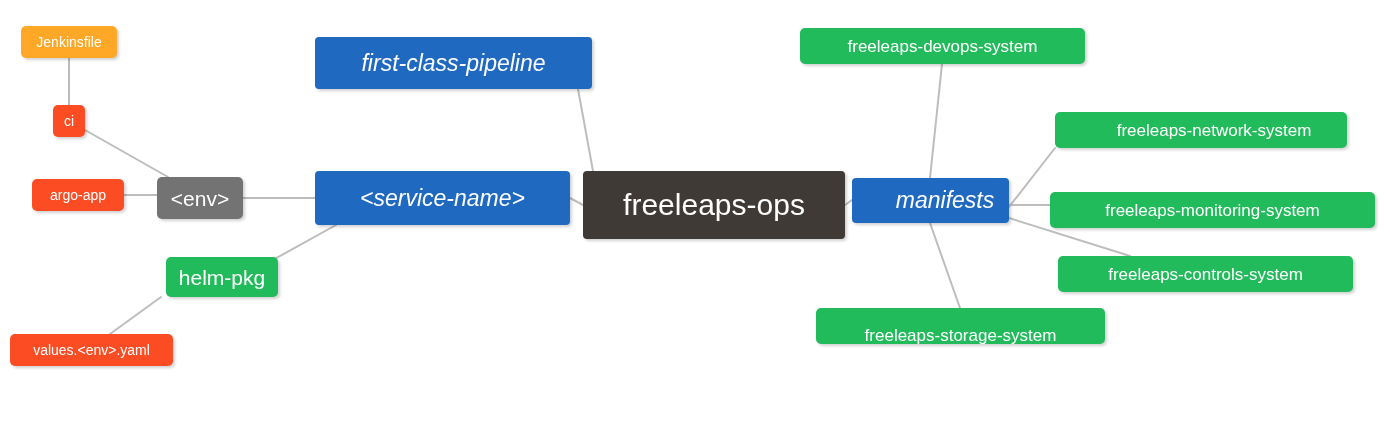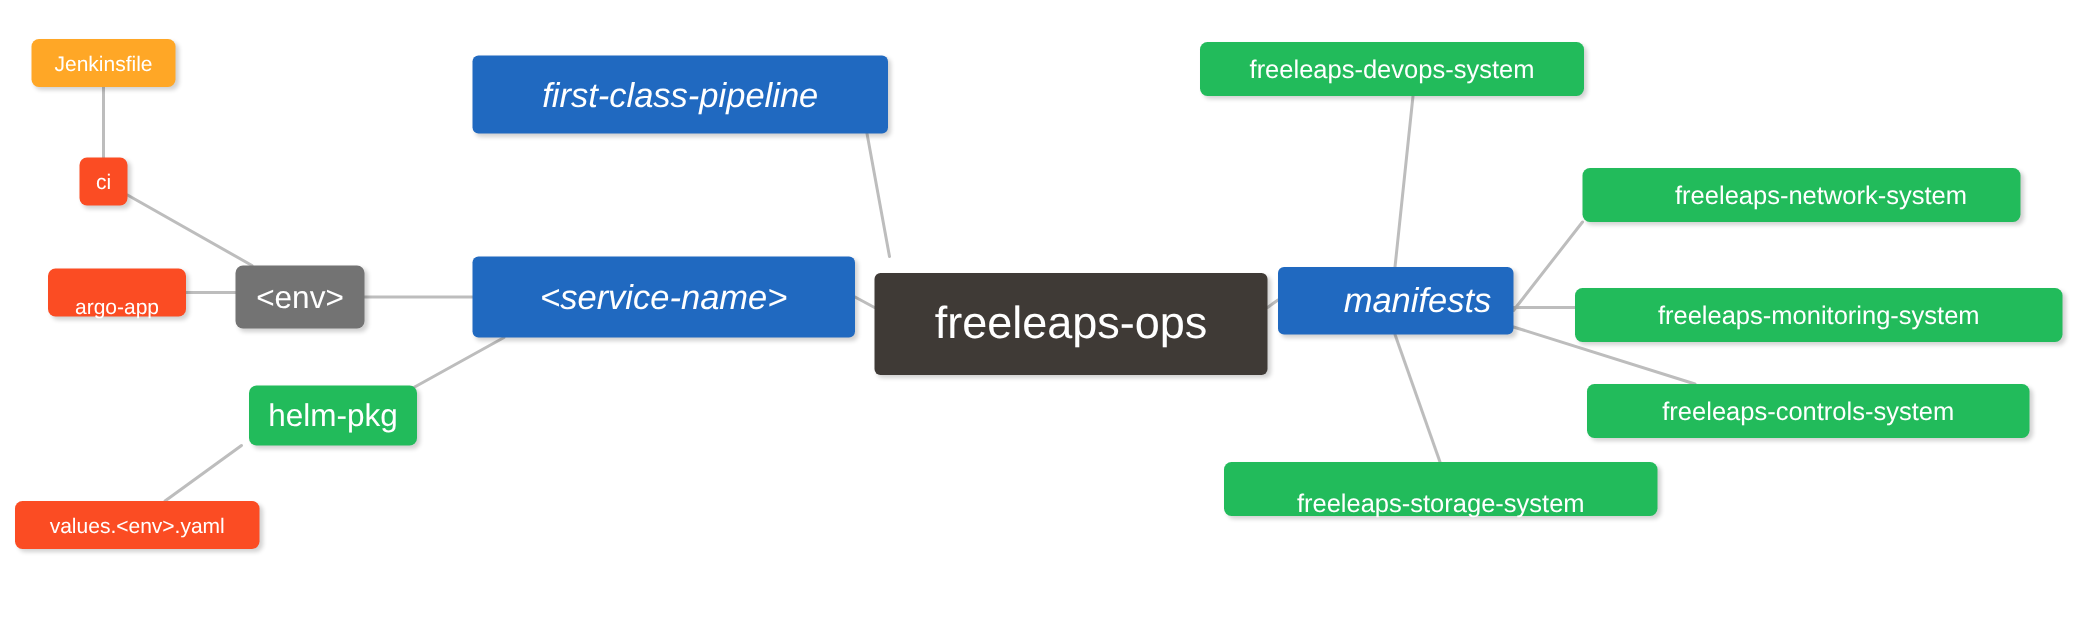--- a/index.html
+++ b/index.html
@@ -109,7 +109,7 @@
       <div class="node tier-tiny" style="left: 10px; top: 334px; width: 163px; height: 32px; background: rgb(251, 76, 35);">
         <span class="node-label">values.&lt;env&gt;.yaml</span>
       </div>
-      <div class="node tier-l3" style="left: 800px; top: 28px; width: 256px; height: 36px; background: rgb(34, 187, 91);">
+      <div class="node tier-l3" style="left: 800px; top: 28px; width: 285px; height: 36px; background: rgb(34, 187, 91);">
         <span class="node-label">freeleaps-devops-system</span>
       </div>
       <div class="node tier-l3" style="left: 1055px; top: 112px; width: 292px; height: 36px; background: rgb(34, 187, 91); padding-left: 36px;">

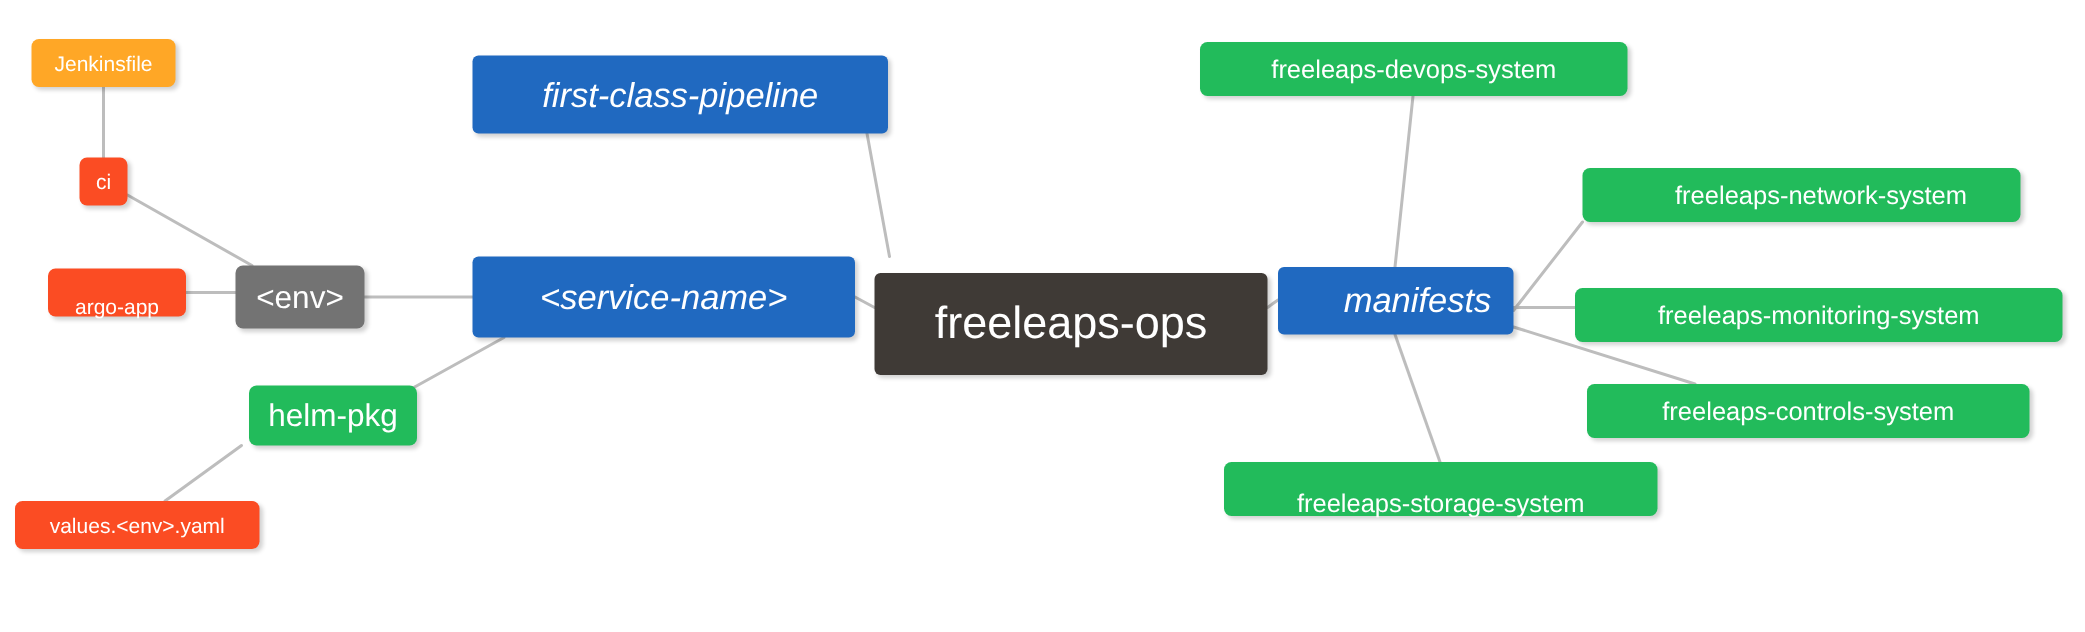--- a/index.html
+++ b/index.html
@@ -103,7 +103,7 @@
       <div class="node tier-tiny" style="left: 53px; top: 105px; width: 32px; height: 32px; background: rgb(251, 76, 35);">
         <span class="node-label">ci</span>
       </div>
-      <div class="node tier-tiny" style="left: 32px; top: 179px; width: 92px; height: 32px; background: rgb(251, 76, 35); align-items: flex-end;">
+      <div class="node tier-tiny" style="left: 32px; top: 179px; width: 92px; height: 32px; background: rgb(251, 76, 35);">
         <span class="node-label">argo-app</span>
       </div>
       <div class="node tier-tiny" style="left: 10px; top: 334px; width: 163px; height: 32px; background: rgb(251, 76, 35);">

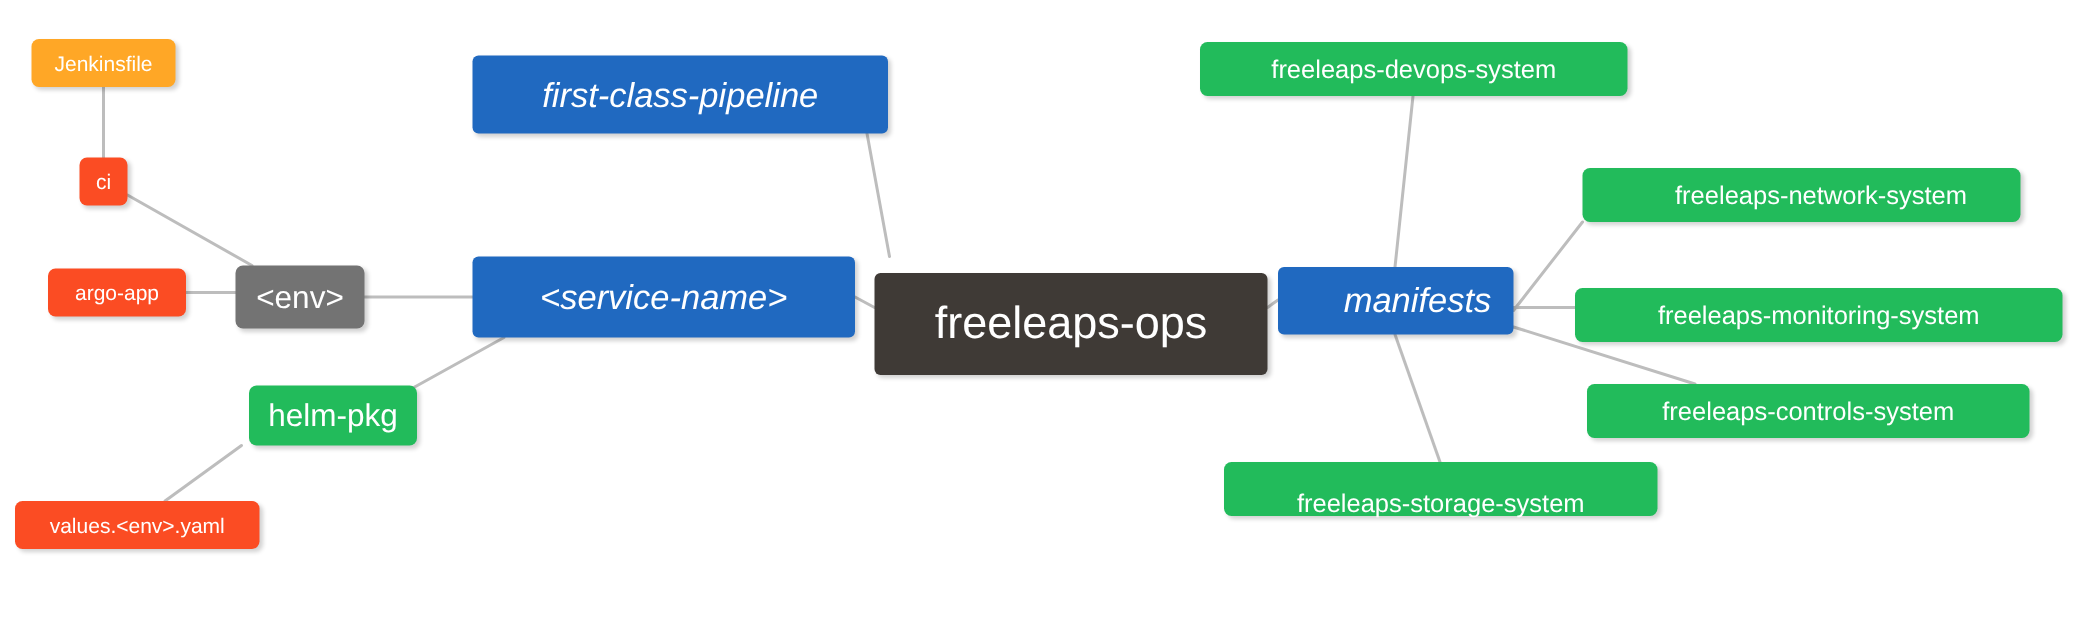--- a/index.html
+++ b/index.html
@@ -79,7 +79,7 @@
       <path class="edge" d="M 930 223 L 960 308" stroke="#bdbdbd"></path>
     </svg>
   <div id="node-layer">
-      <div class="node tier-root" style="left: 583px; top: 171px; width: 262px; height: 68px; background: rgb(63, 58, 54); margin-top: 11px;">
+      <div class="node tier-root" style="left: 583px; top: 171px; width: 262px; height: 68px; background: rgb(63, 58, 54);">
         <span class="node-label">freeleaps-ops</span>
       </div>
       <div class="node tier-l1" style="left: 315px; top: 171px; width: 255px; height: 54px; background: rgb(32, 105, 192);">

